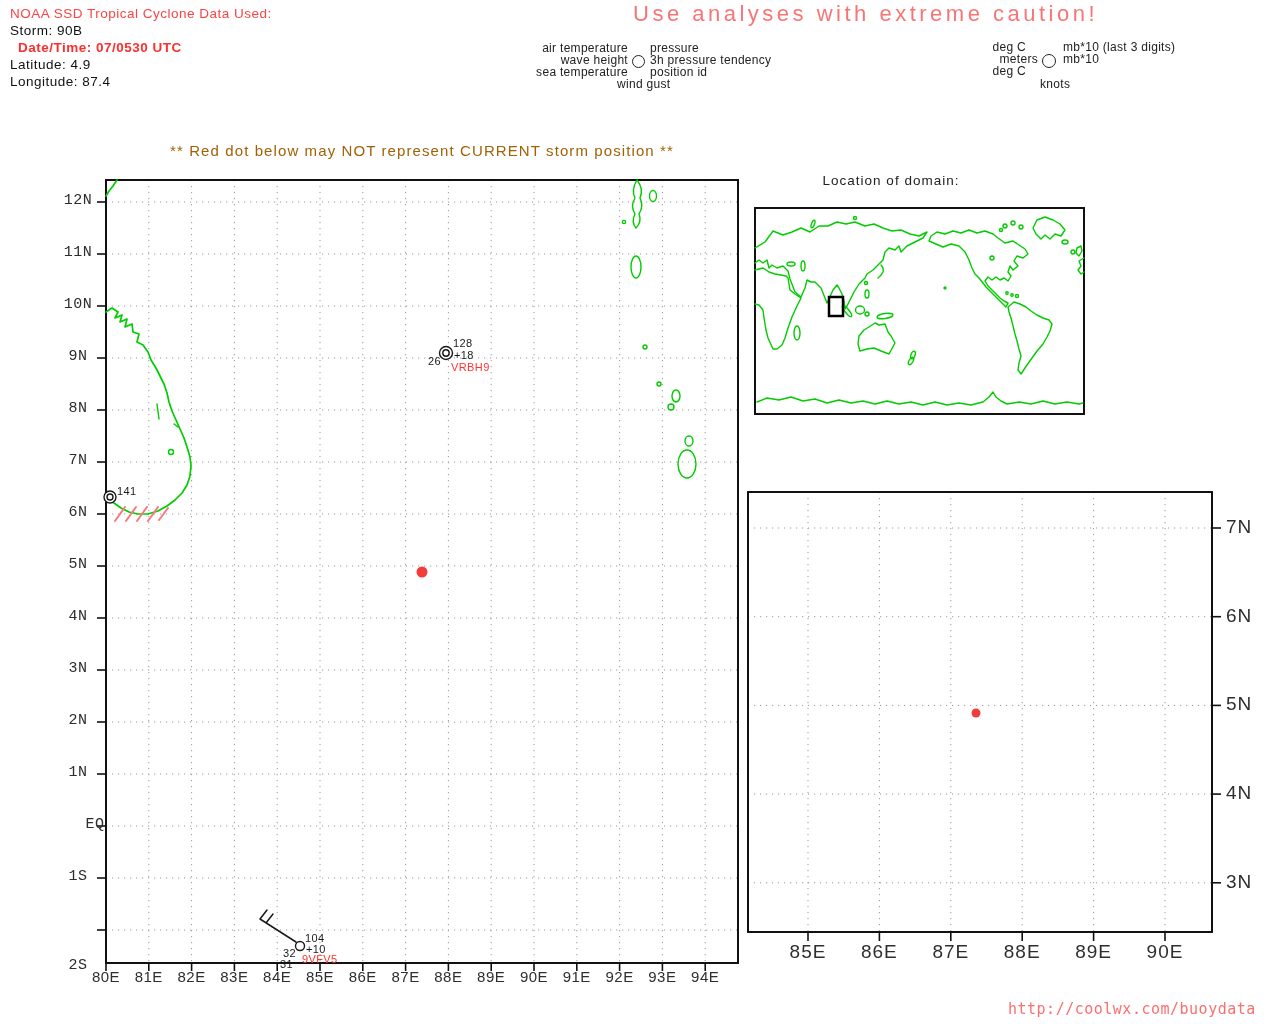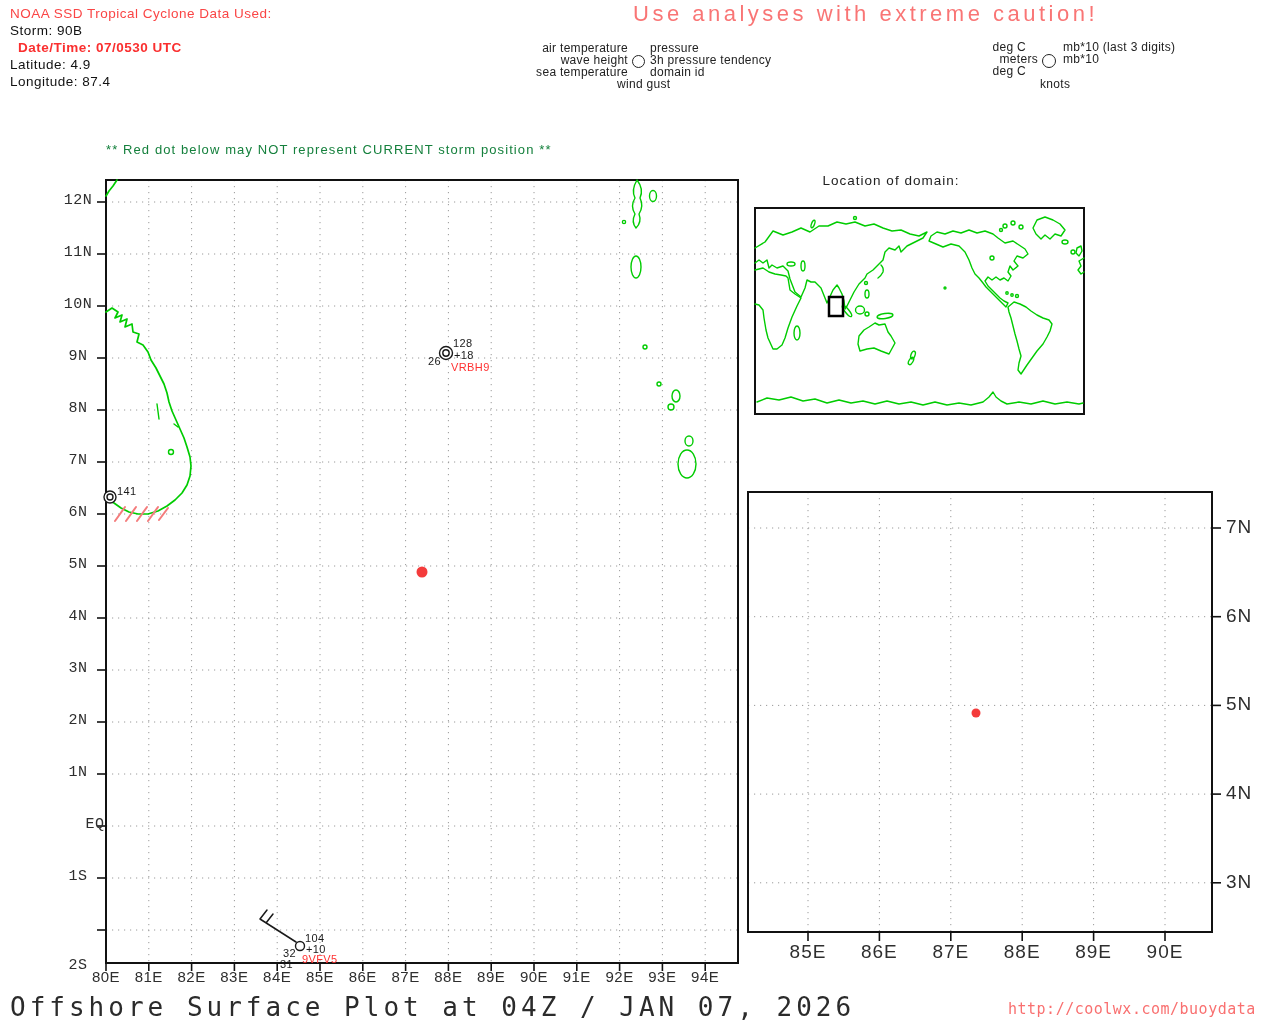--- a/index.html
+++ b/index.html
@@ -246,7 +246,7 @@
   <div class="legcirc" style="left:632px;top:55px;width:11px;height:11px"></div>
   <div class="t leg" style="left:650px;top:54px">3h pressure tendency</div>
   <div class="t leg r" style="left:508px;top:66px;width:120px">sea temperature</div>
-  <div class="t leg" style="left:650px;top:66px">domain id</div>
+  <div class="t leg" style="left:650px;top:66px">position id</div>
   <div class="t leg" style="left:617px;top:78px">wind gust</div>
 
   <div class="t leg r" style="left:966px;top:41px;width:60px">deg C</div>

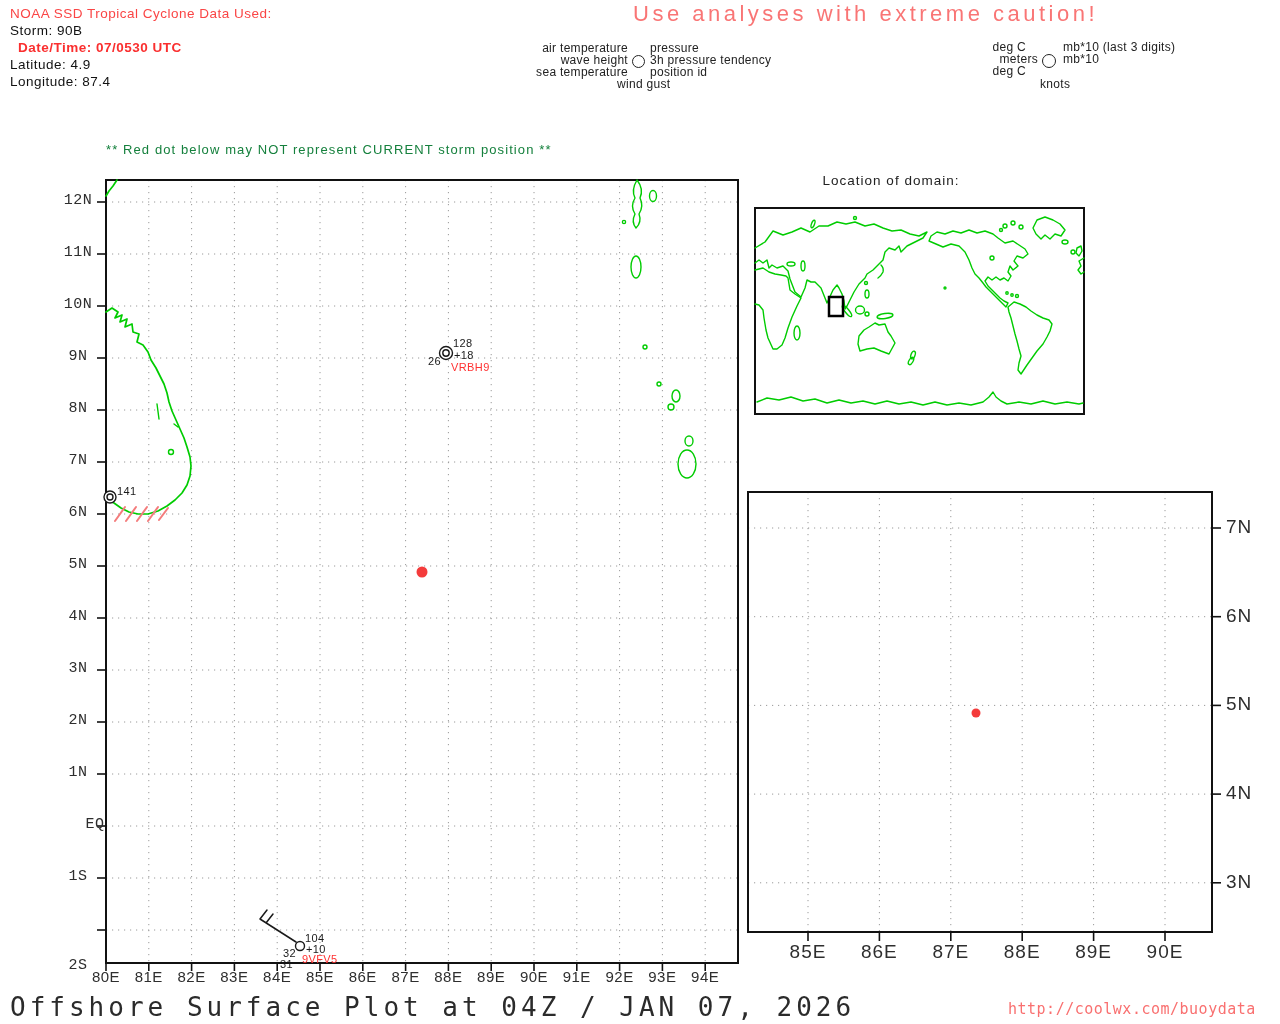--- a/index.html
+++ b/index.html
@@ -12,7 +12,7 @@
   .red1{color:#fa4545;}
   .redbold{color:#fa2f2f;font-weight:bold;}
   .caution{font-size:22px;letter-spacing:3.5px;color:#f97575;margin-left:11px;}
-  .warn{font-size:13px;letter-spacing:1.1px;color:#15803d;}
+  .warn{font-size:15px;letter-spacing:1.1px;color:#a16207;text-align:center;}
   .leg{font-size:12px;letter-spacing:0.3px;color:#222;}
   .leg.r{text-align:right;}
   .legcirc{position:absolute;border:1.6px solid #222;border-radius:50%;background:#fff;}

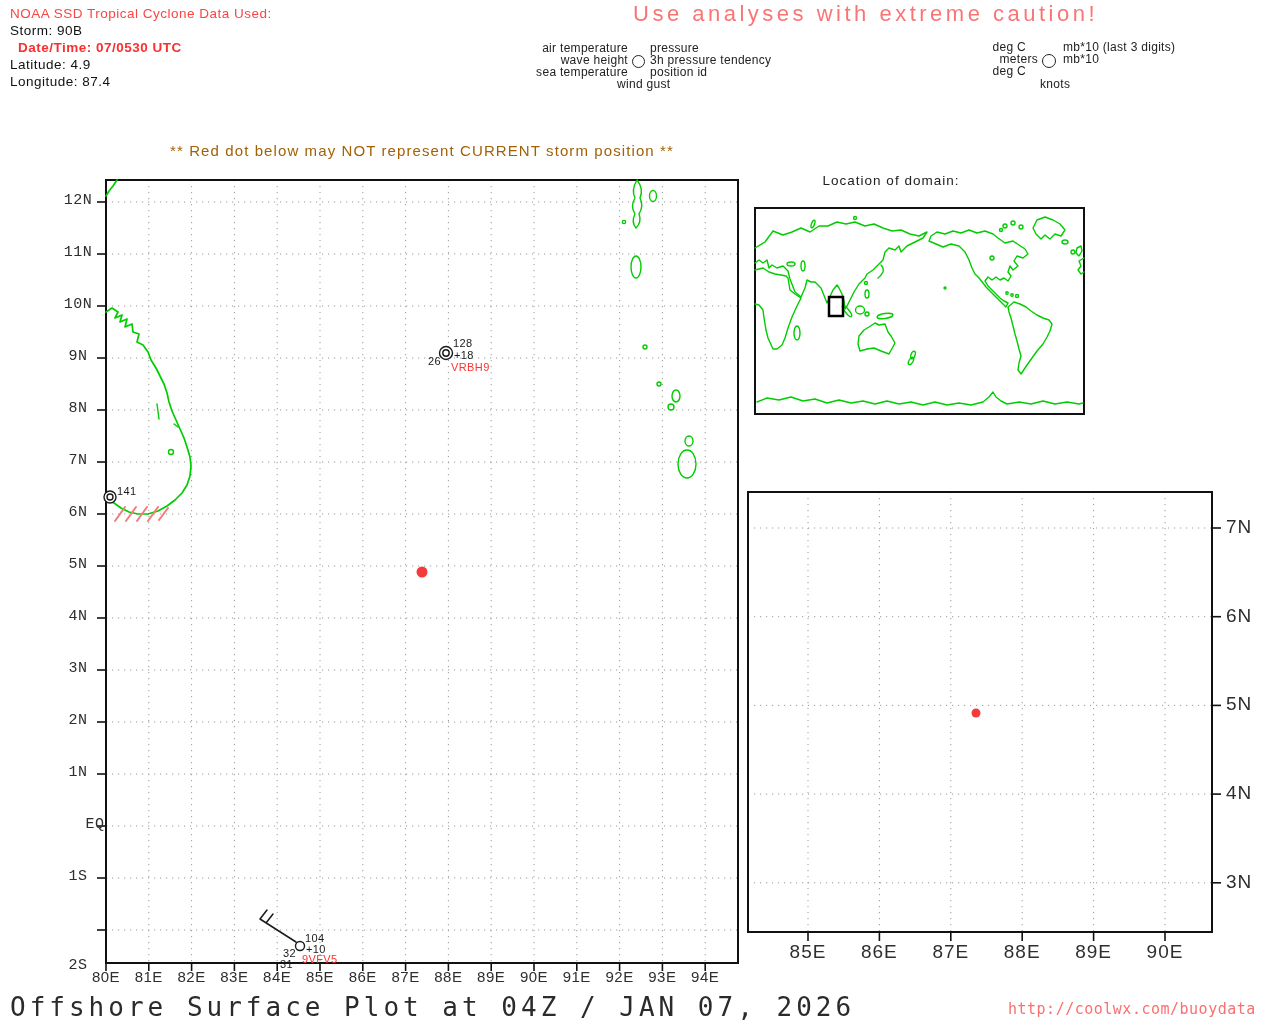--- a/index.html
+++ b/index.html
@@ -272,7 +272,6 @@
 
   <div class="t inset-title" style="left:756px;top:174px;width:270px">Location of domain:</div>
 
-  <div class="t foot-title" style="left:10px;top:994px">Offshore Surface Plot at 04Z / JAN 07, 2026</div>
   <div class="t foot-url" style="left:1008px;top:1002px">http://coolwx.com/buoydata</div>
 
   <div id="labels">

